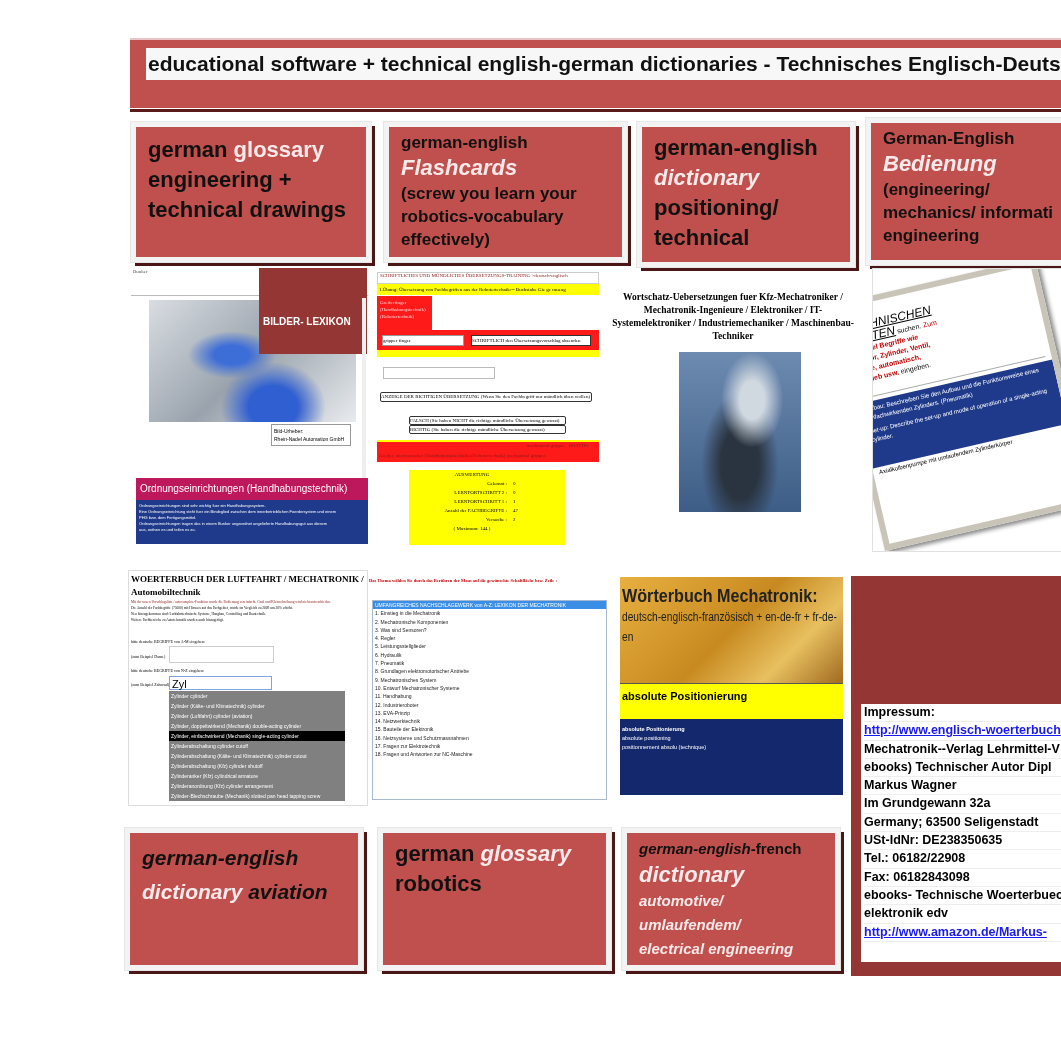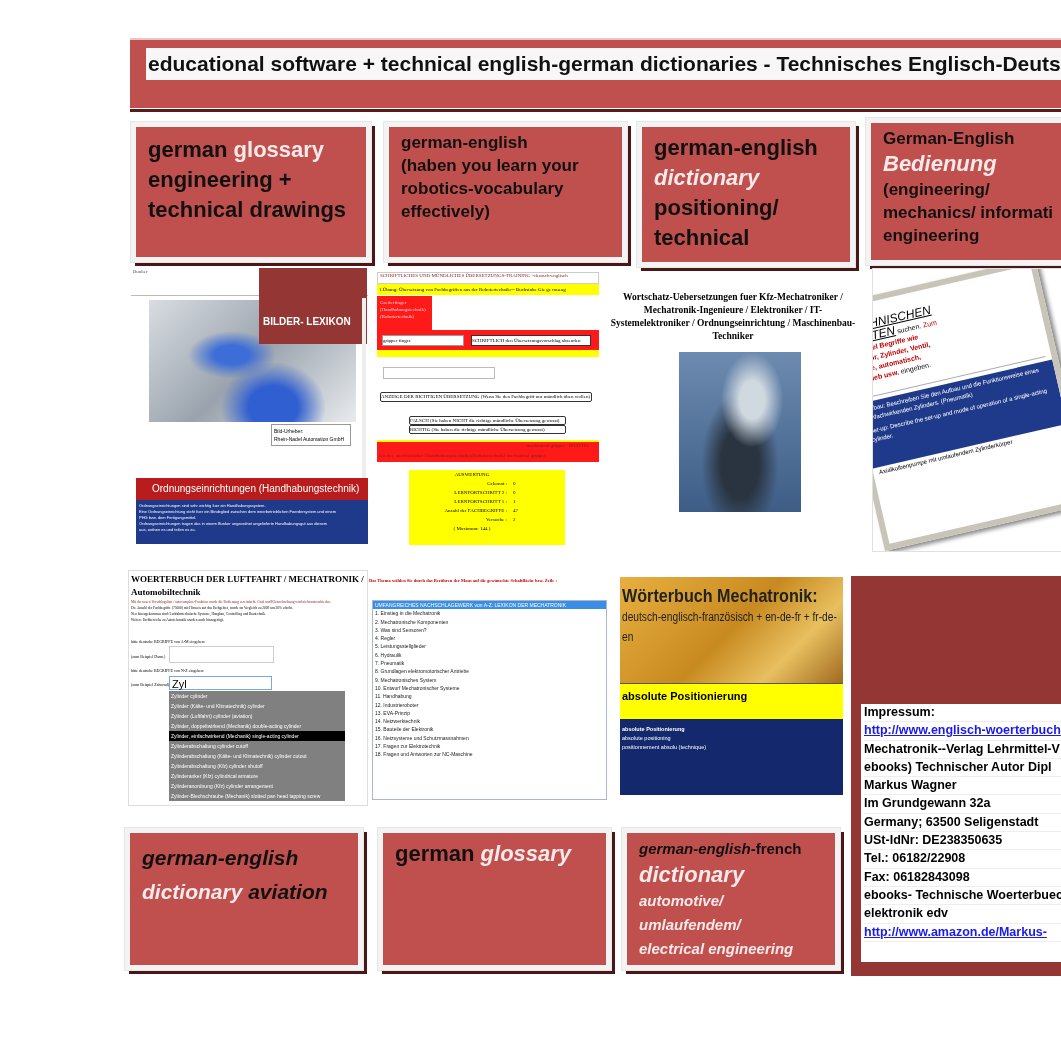--- a/index.html
+++ b/index.html
@@ -57,6 +57,7 @@
 
 <div class="abs tile" style="left:384px;top:122px;width:243px;height:140px;padding:4px 12px;font-size:17px;line-height:23px;">
   <span class="t">german-english</span>
+  <span class="t w i" style="font-size:22px;line-height:28px;">Flashcards</span>
   <span class="t">(haben you learn your</span>
   <span class="t">robotics-vocabulary</span>
   <span class="t">effectively)</span>

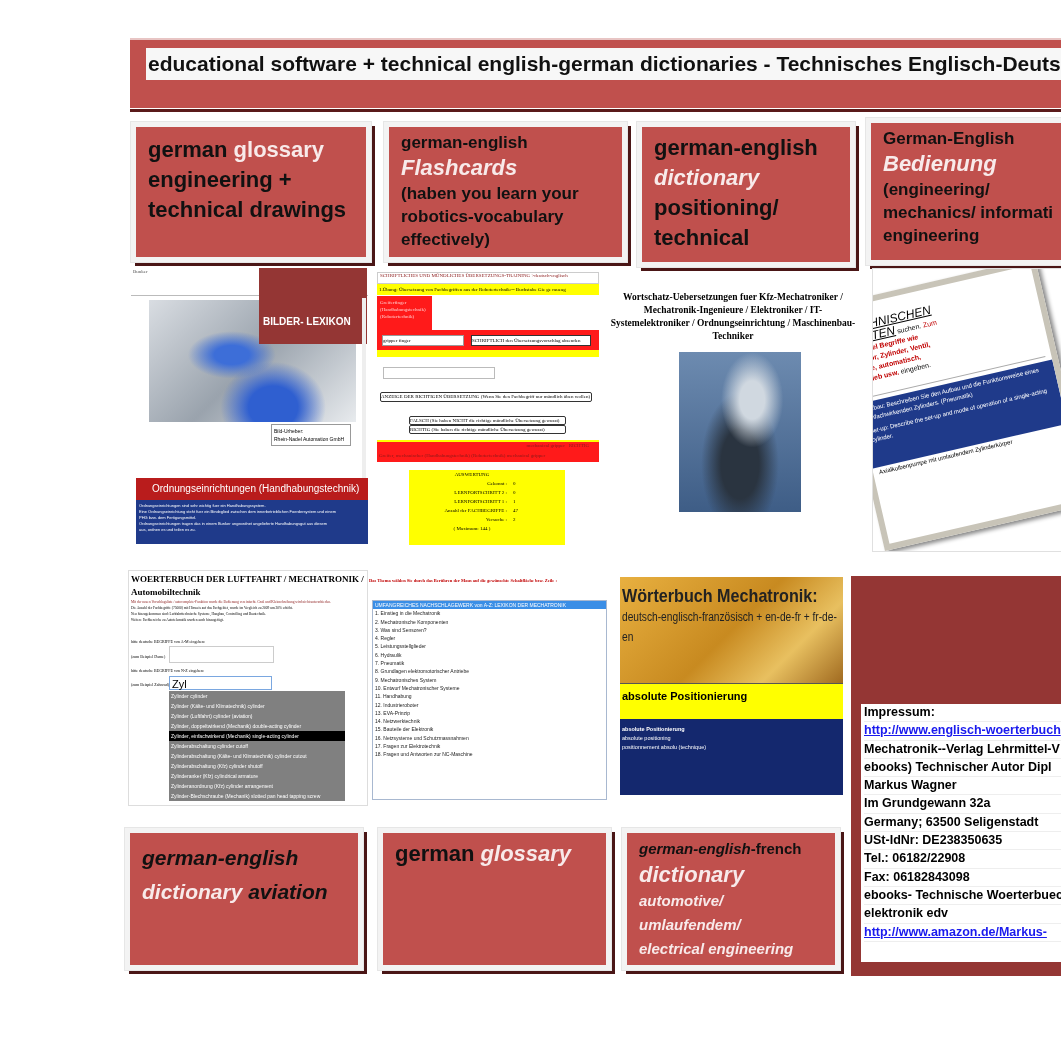--- a/index.html
+++ b/index.html
@@ -58,7 +58,7 @@
 <div class="abs tile" style="left:384px;top:122px;width:243px;height:140px;padding:4px 12px;font-size:17px;line-height:23px;">
   <span class="t">german-english</span>
   <span class="t w i" style="font-size:22px;line-height:28px;">Flashcards</span>
-  <span class="t">(haben you learn your</span>
+  <span class="t">(screw you learn your</span>
   <span class="t">robotics-vocabulary</span>
   <span class="t">effectively)</span>
 </div>

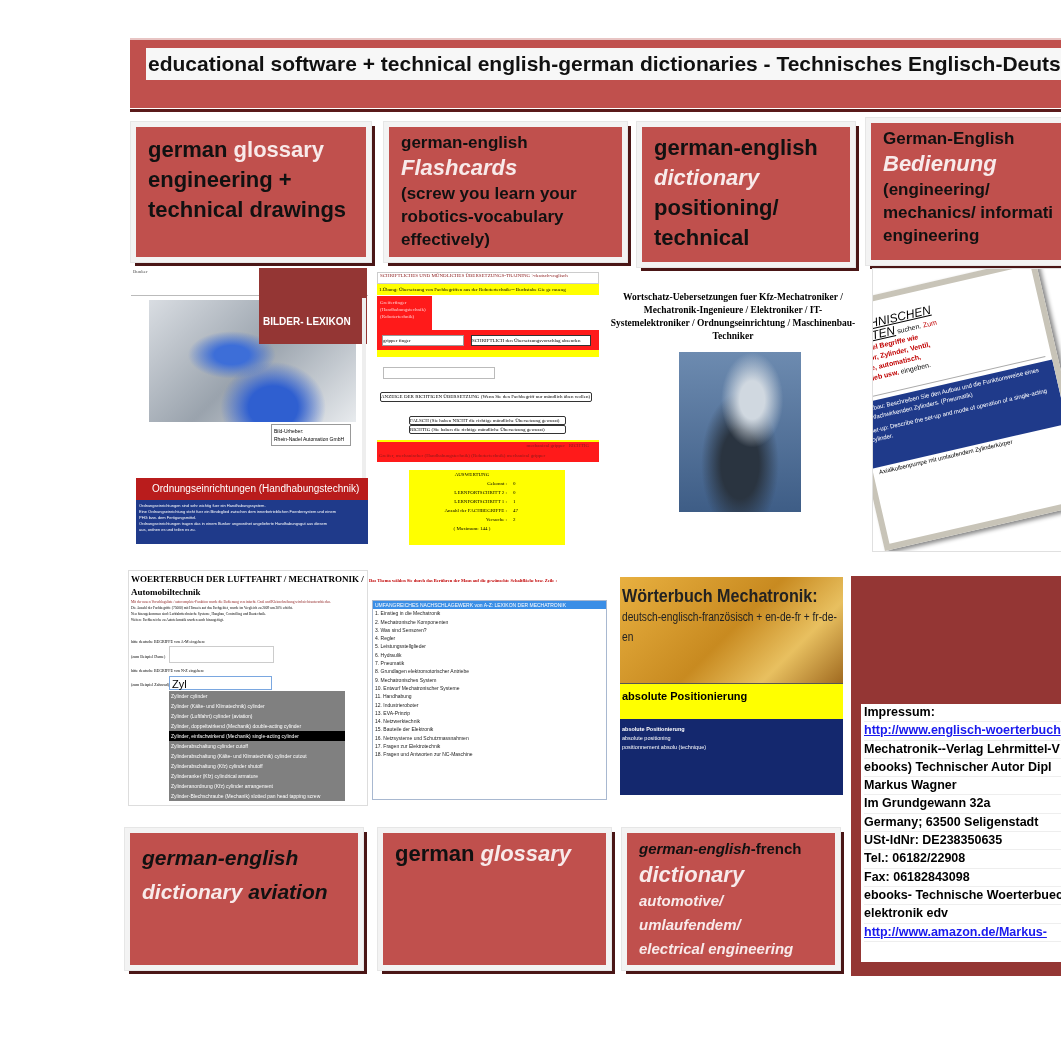--- a/index.html
+++ b/index.html
@@ -145,7 +145,7 @@
 </div>
 
 <div class="abs" style="left:606px;top:288px;width:254px;height:260px;">
-  <div style="font-family:'Liberation Serif',serif;font-weight:bold;font-size:9.5px;line-height:13px;text-align:center;padding:3px;">Wortschatz-Uebersetzungen fuer Kfz-Mechatroniker / Mechatronik-Ingenieure / Elektroniker / IT-Systemelektroniker / Ordnungseinrichtung / Maschinenbau-Techniker</div>
+  <div style="font-family:'Liberation Serif',serif;font-weight:bold;font-size:9.5px;line-height:13px;text-align:center;padding:3px;">Wortschatz-Uebersetzungen fuer Kfz-Mechatroniker / Mechatronik-Ingenieure / Elektroniker / IT-Systemelektroniker / Industriemechaniker / Maschinenbau-Techniker</div>
   <div class="abs feather" style="top:64px;"></div>
 </div>
 

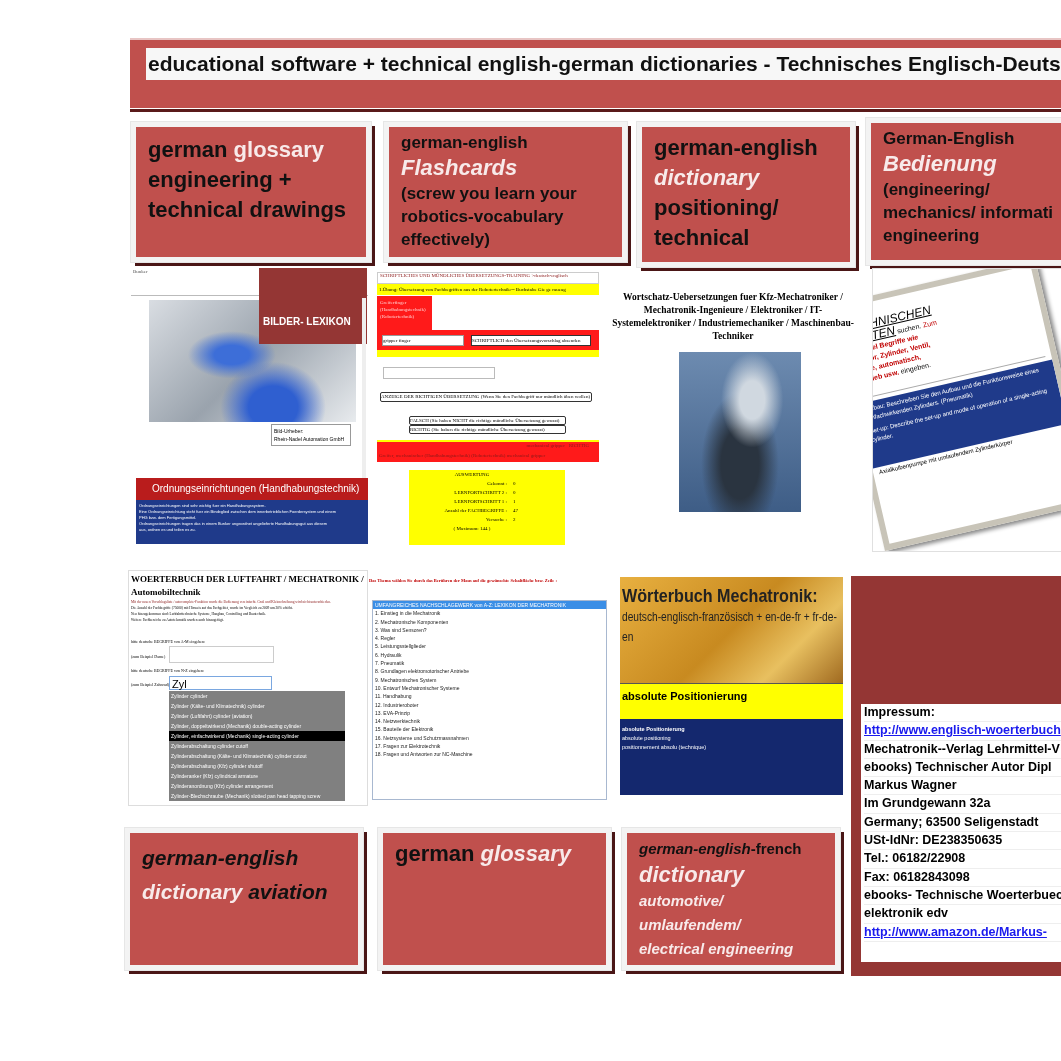--- a/index.html
+++ b/index.html
@@ -31,7 +31,7 @@
             background: radial-gradient(ellipse at 40% 45%, #3d6ed8 0 10%, transparent 25%),
                         radial-gradient(ellipse at 60% 88%, #2f5fd0 0 14%, transparent 30%),
                         linear-gradient(135deg,#d9dde2,#9aa3ad 50%,#e8ebee); }
-  .bl-red { left:128px; top:0; width:108px; height:76px; background:#943634; color:#fff; font-weight:bold;
+  .bl-red { left:128px; top:0; width:108px; height:86px; background:#943634; color:#fff; font-weight:bold;
             font-family:"Liberation Sans", sans-serif; font-size:10px; }
   .bl-blue { left:5px; top:210px; width:232px; height:66px; background:#1f3a8a; color:#fff; }
 

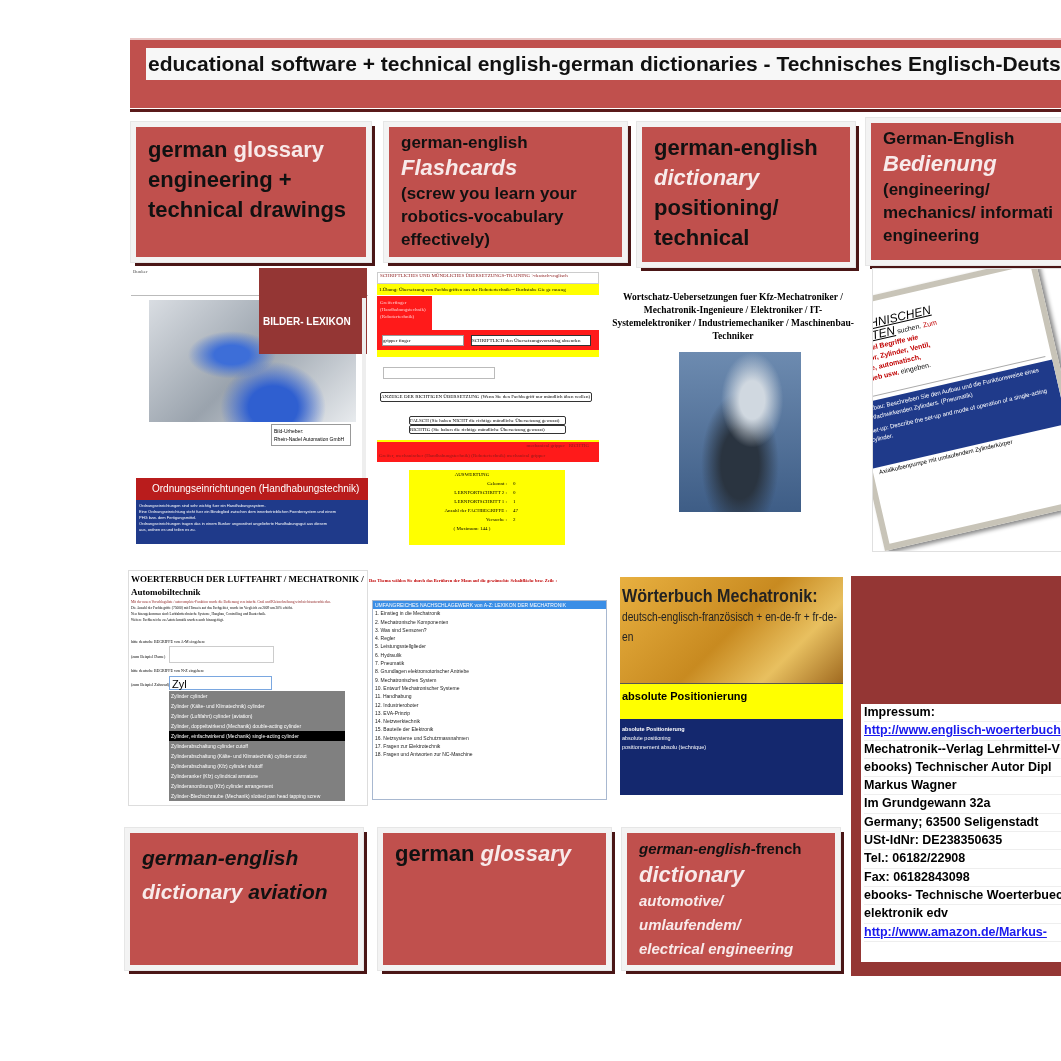--- a/index.html
+++ b/index.html
@@ -91,7 +91,7 @@
   </div>
   <div class="abs" style="right:2px;top:30px;width:4px;height:240px;background:#eee;"></div>
   <div class="abs bl-blue">
-    <div style="background:#b91c1c;height:22px;padding-left:16px;font-family:'Liberation Sans',sans-serif;font-size:10px;line-height:22px;">Ordnungseinrichtungen (Handhabungstechnik)</div>
+    <div style="background:#be185d;height:22px;padding-left:4px;font-family:'Liberation Sans',sans-serif;font-size:10px;line-height:22px;">Ordnungseinrichtungen (Handhabungstechnik)</div>
     <div style="padding:3px 3px;font-family:'Liberation Sans',sans-serif;font-size:4px;line-height:6px;">
       <div>Ordnungseinrichtungen sind sehr wichtig fuer ein Handhabungssystem.</div>
       <div>Eine Ordnungseinrichtung steht fuer ein Bindeglied zwischen dem innerbetrieblichen Foerdersystem und einem</div>

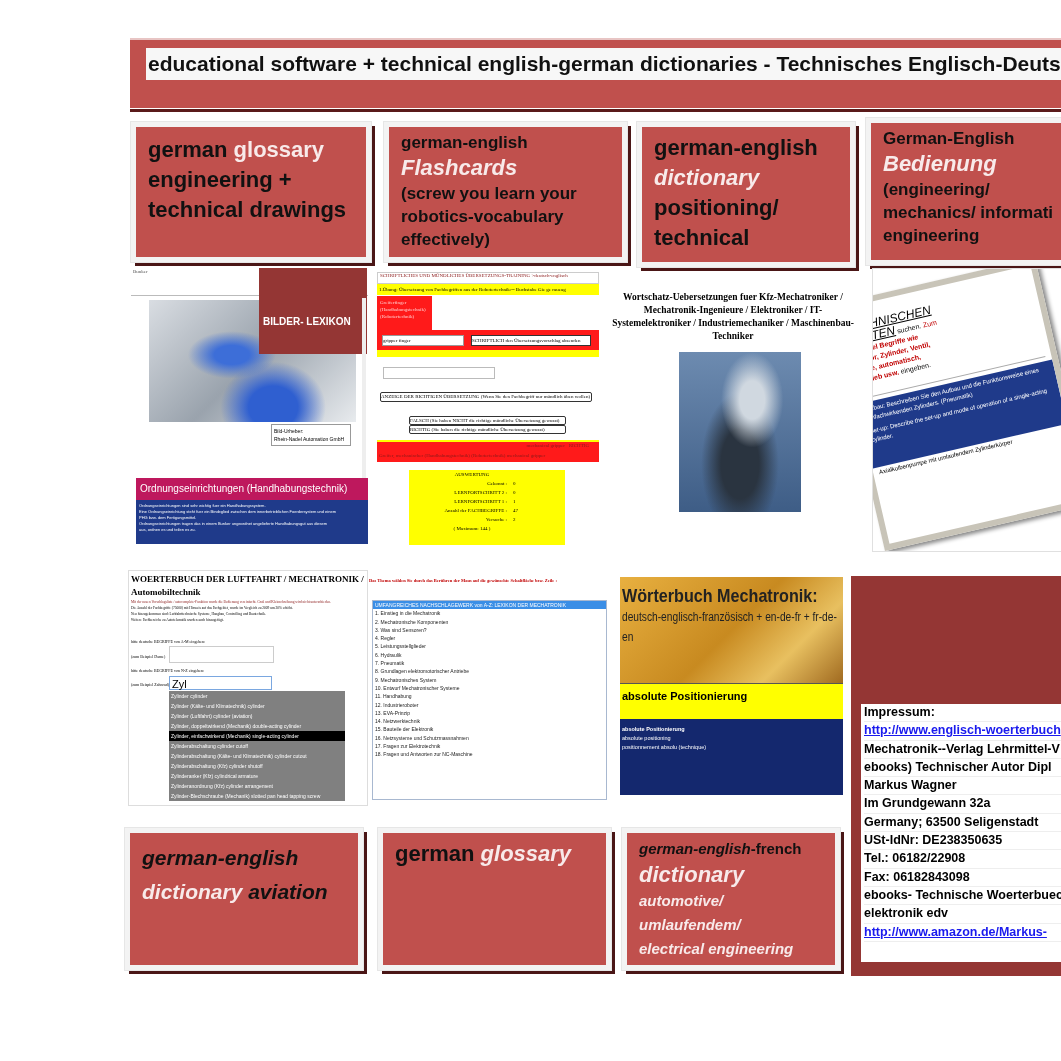--- a/index.html
+++ b/index.html
@@ -264,6 +264,7 @@
 
 <div class="abs tile" style="left:378px;top:828px;width:233px;height:142px;padding:6px 12px;font-size:22px;line-height:30px;">
   <span class="t"><span>german </span><span class="w i">glossary</span></span>
+  <span class="t">robotics</span>
 </div>
 
 <div class="abs tile" style="left:622px;top:828px;width:218px;height:142px;padding:4px 12px;font-size:15px;line-height:24px;">

